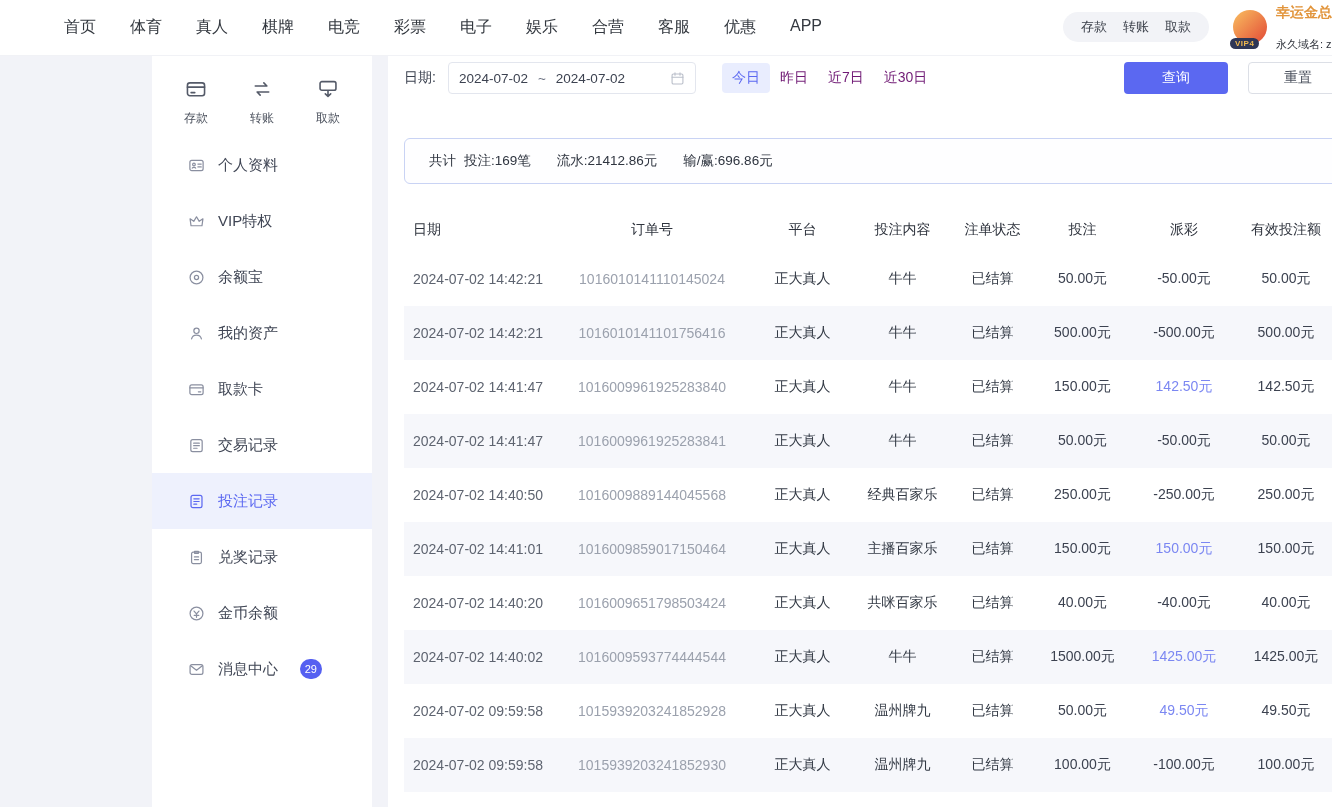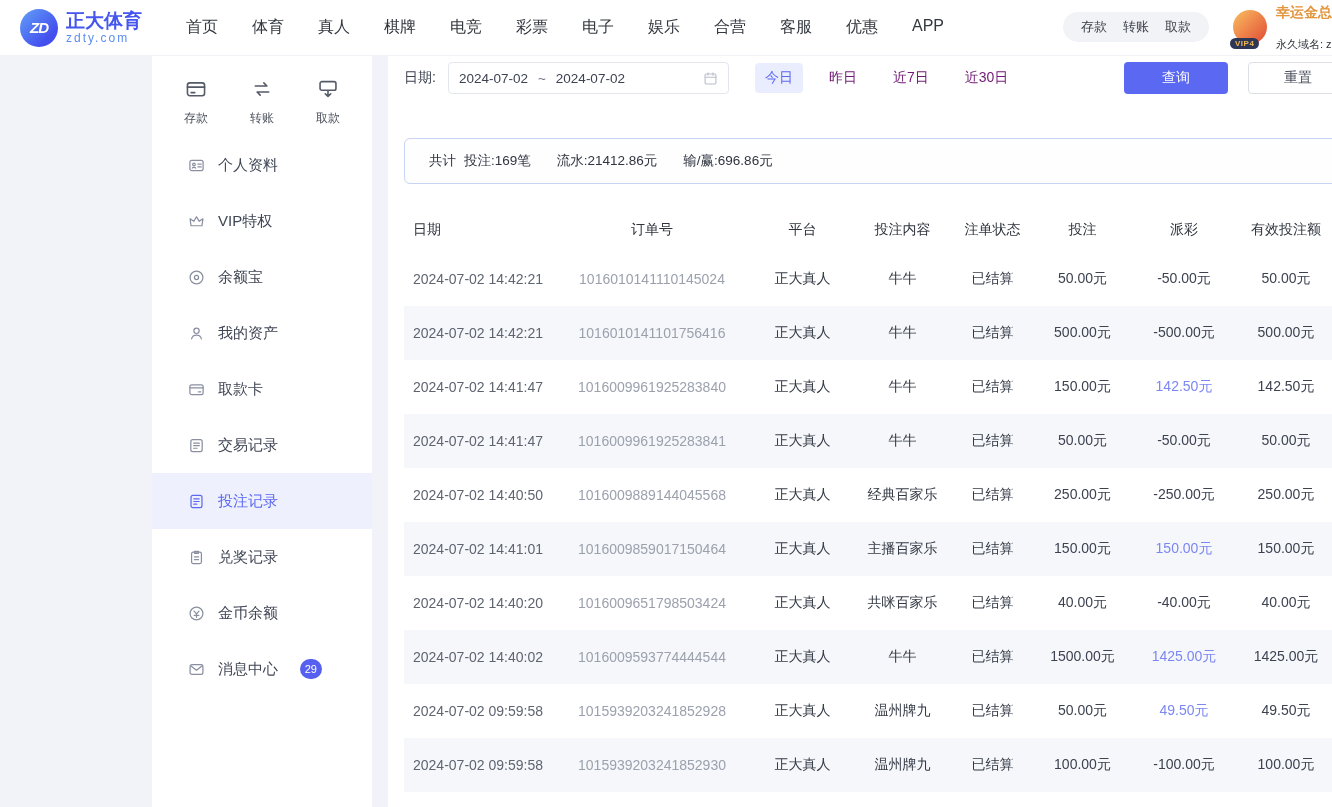--- a/index.html
+++ b/index.html
@@ -84,13 +84,6 @@
 <body>
 
 <header class="topbar">
-  <div class="brand">
-    <div class="logo-mark">ZD</div>
-    <div class="brand-text">
-      <span class="brand-name">正大体育</span>
-      <span class="brand-domain">zdty.com</span>
-    </div>
-  </div>
   <nav class="main-nav">
       <a class="nav-item">首页</a>
       <a class="nav-item">体育</a>

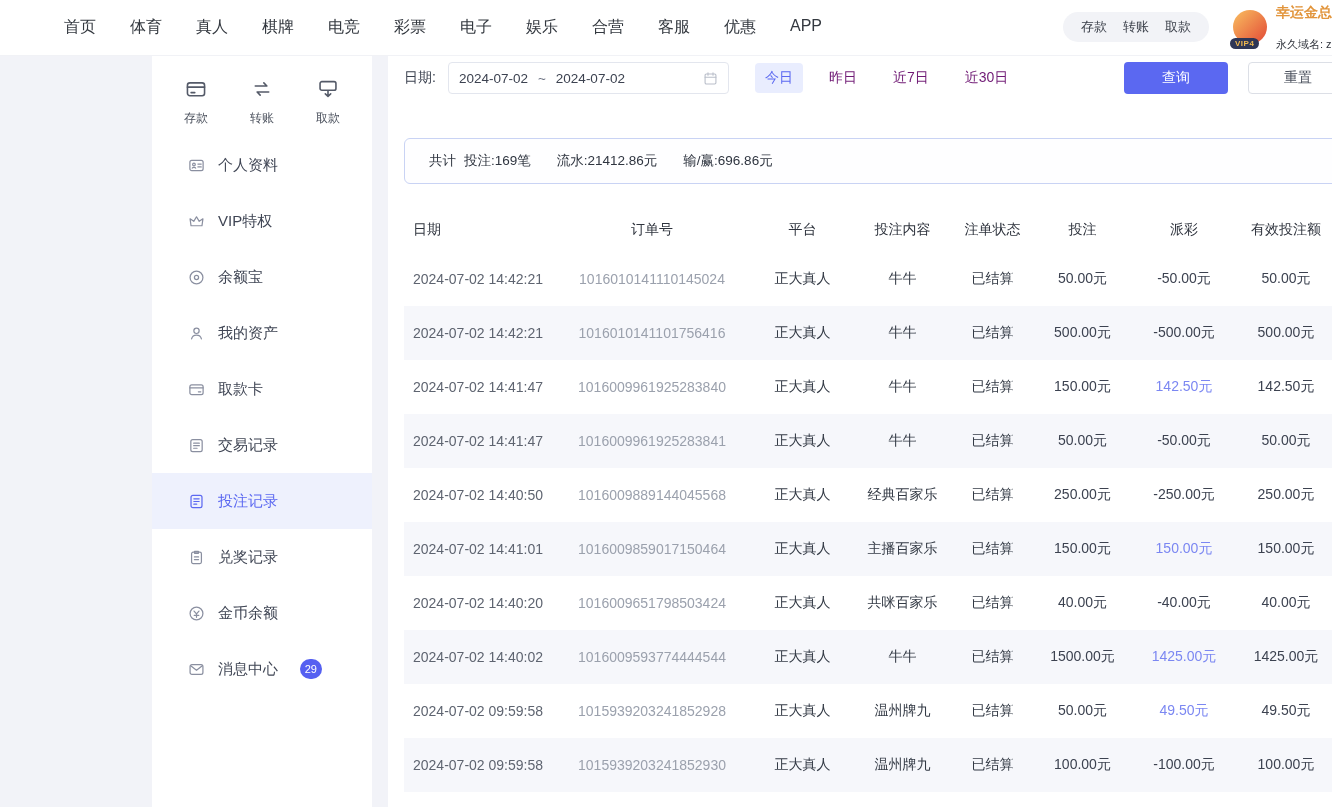--- a/index.html
+++ b/index.html
@@ -52,7 +52,7 @@
   
   .filter-row { display:flex; align-items:center; height:32px; }
   .date-label { font-size:14px; color:#3c4250; flex:none; }
-  .date-control { margin-left:12px; width:281px; height:30px; border:1px solid #e3e6ee; border-radius:4px; background:#fff; display:flex; align-items:center; padding:15px 10px; font-size:13.5px; color:#3c4250; cursor:pointer; }
+  .date-control { margin-left:12px; width:248px; height:30px; border:1px solid #e3e6ee; border-radius:4px; background:#fff; display:flex; align-items:center; padding:15px 10px; font-size:13.5px; color:#3c4250; cursor:pointer; }
   .date-sep { margin:0 10px; color:#6a7080; }
   .calendar-icon { margin-left:auto; color:#b9bec9; display:flex; }
   .calendar-icon svg { width:15px; height:15px; }

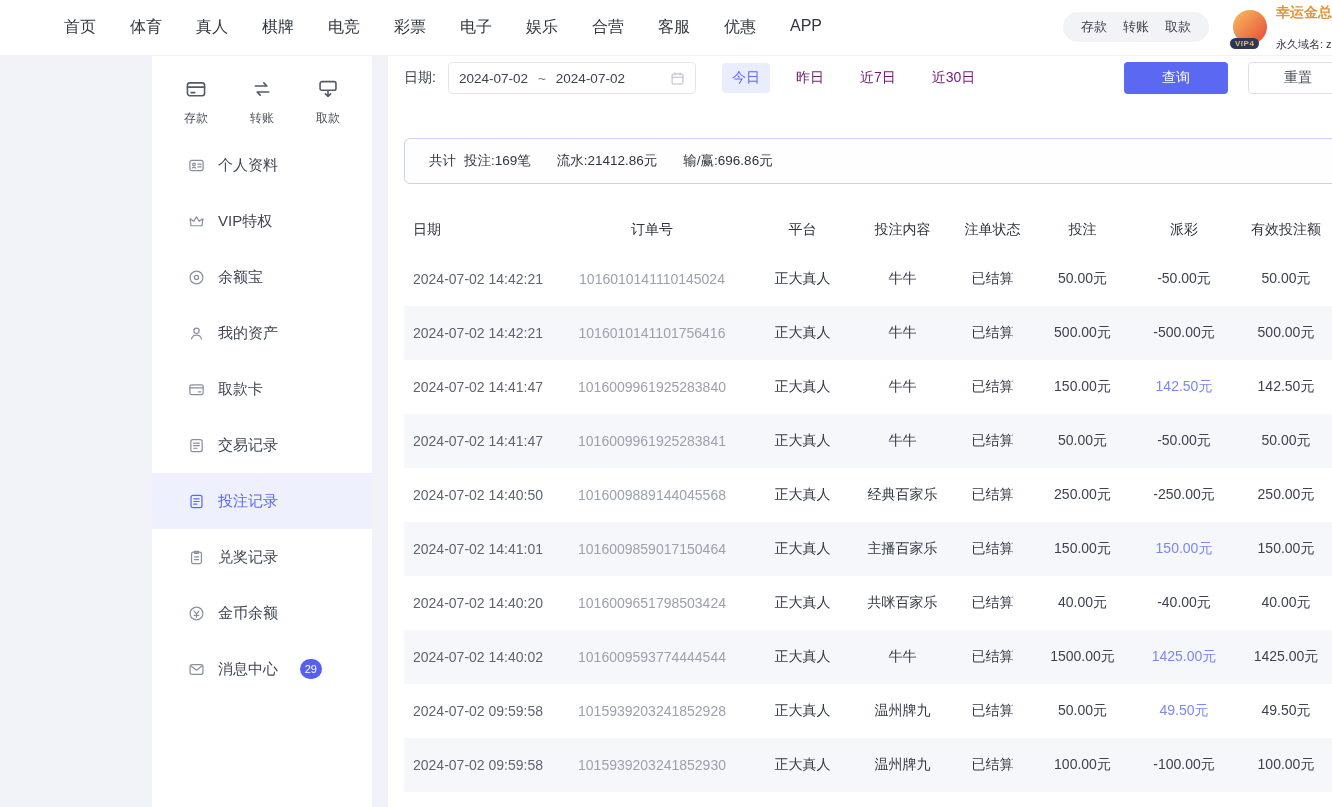--- a/index.html
+++ b/index.html
@@ -56,7 +56,7 @@
   .date-sep { margin:0 10px; color:#6a7080; }
   .calendar-icon { margin-left:auto; color:#b9bec9; display:flex; }
   .calendar-icon svg { width:15px; height:15px; }
-  .range-tabs { display:flex; gap:16px; margin-left:26px; }
+  .range-tabs { display:flex; margin-left:26px; }
   .range-btn { border:none; background:transparent; font-size:14px; color:#701a75; padding:6px 10px; border-radius:4px; cursor:pointer; white-space:nowrap; }
   .range-btn.active { background:#e9edfe; color:#5b68f1; }
   .query-btn { margin-left:auto; width:104px; height:32px; border:none; border-radius:4px; background:#5b68f1; color:#fff; font-size:14px; cursor:pointer; flex:none; }

